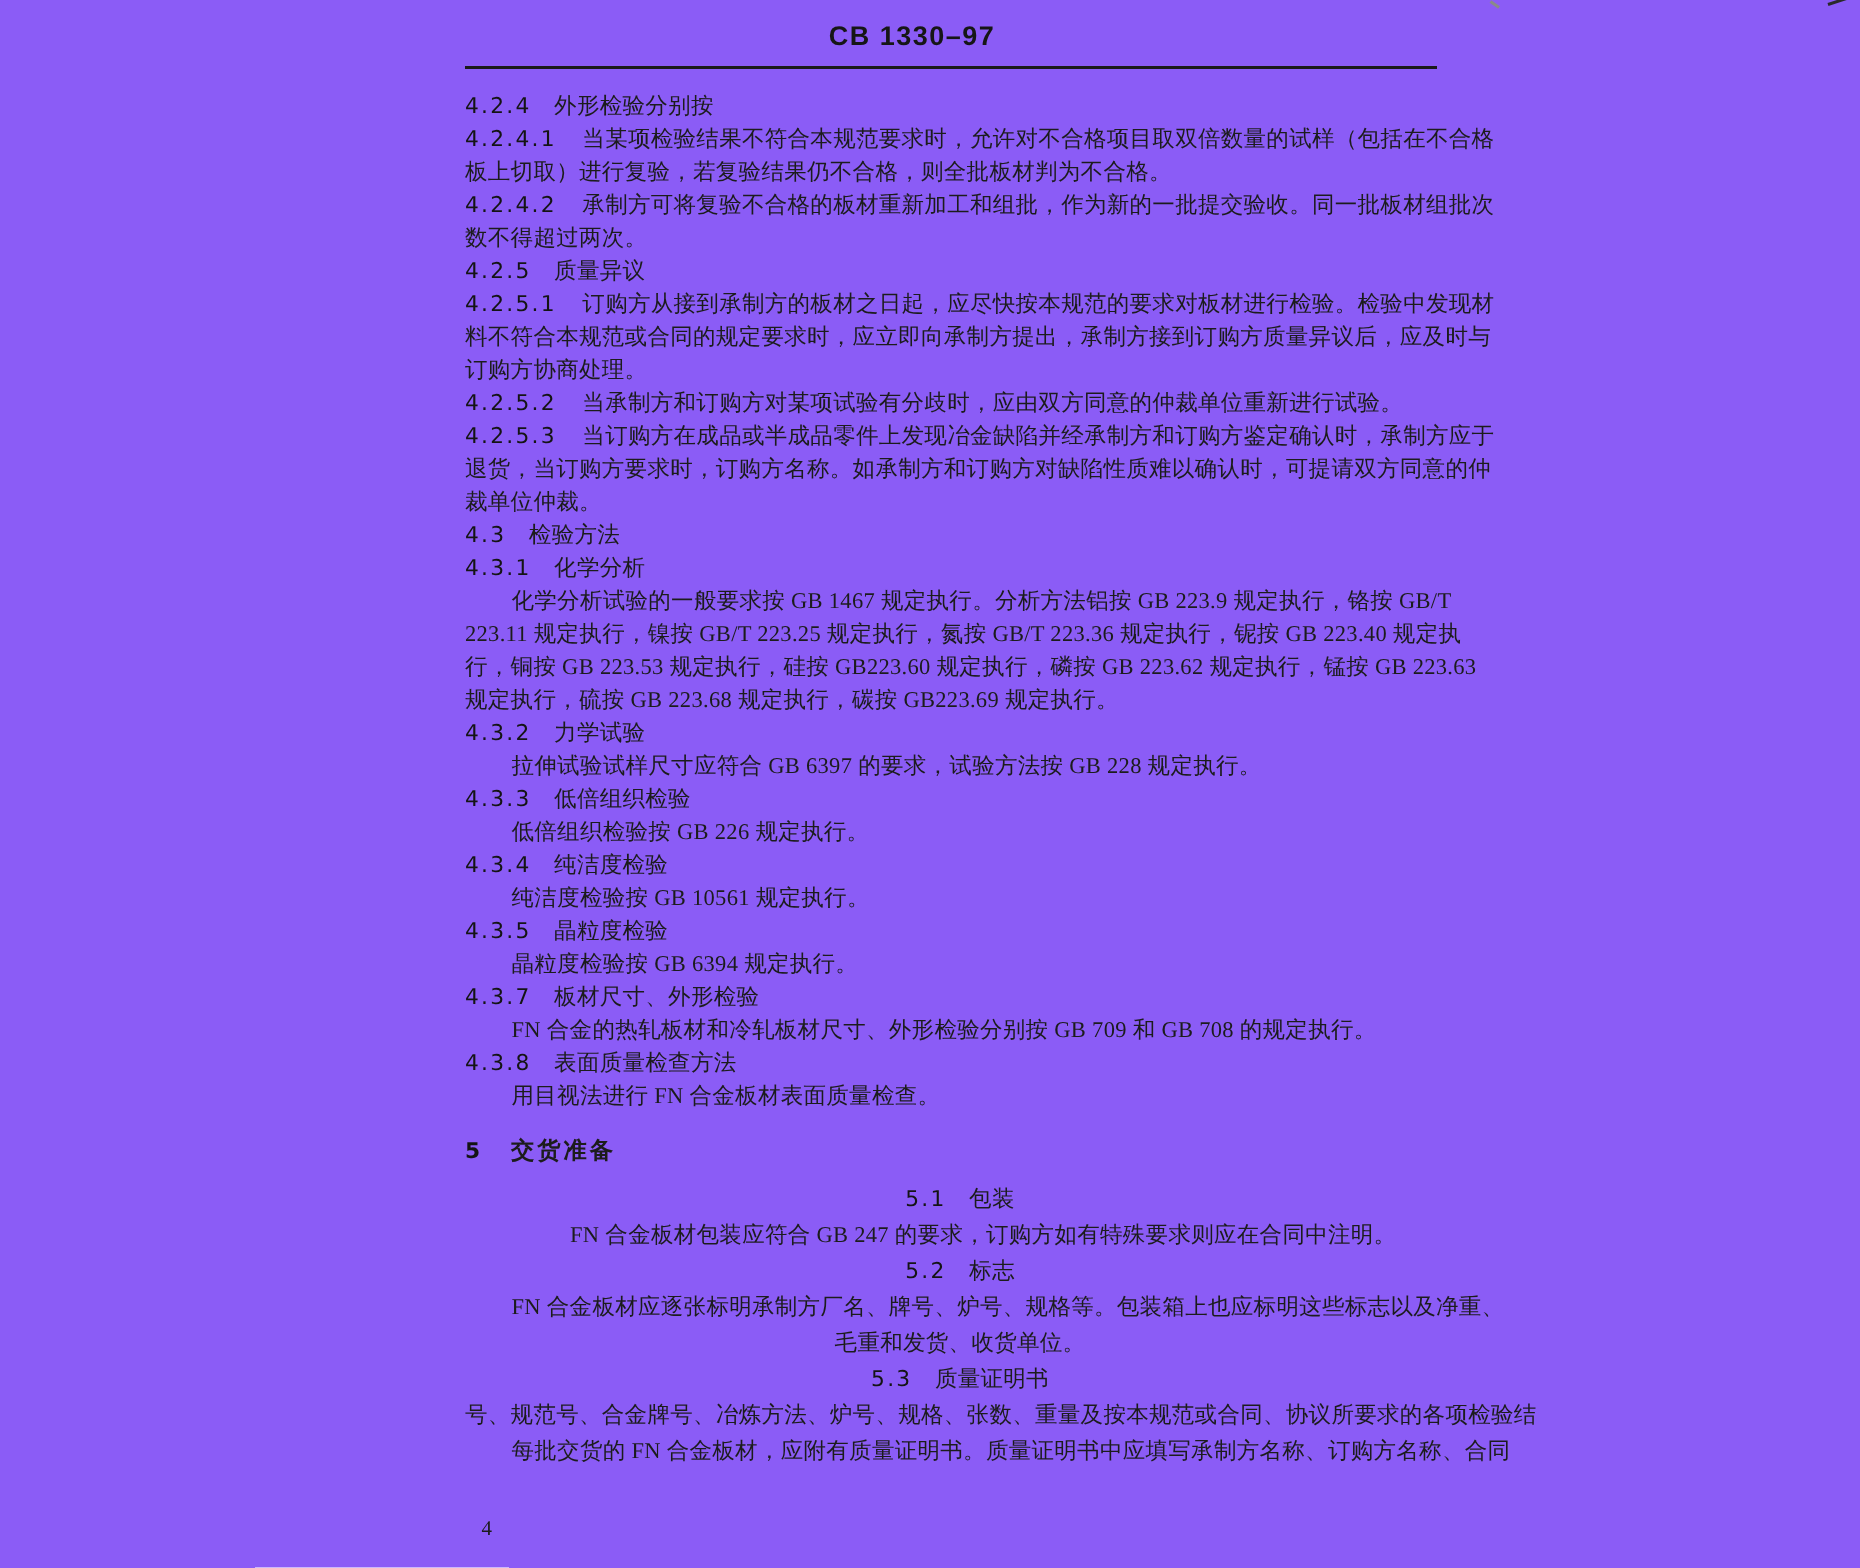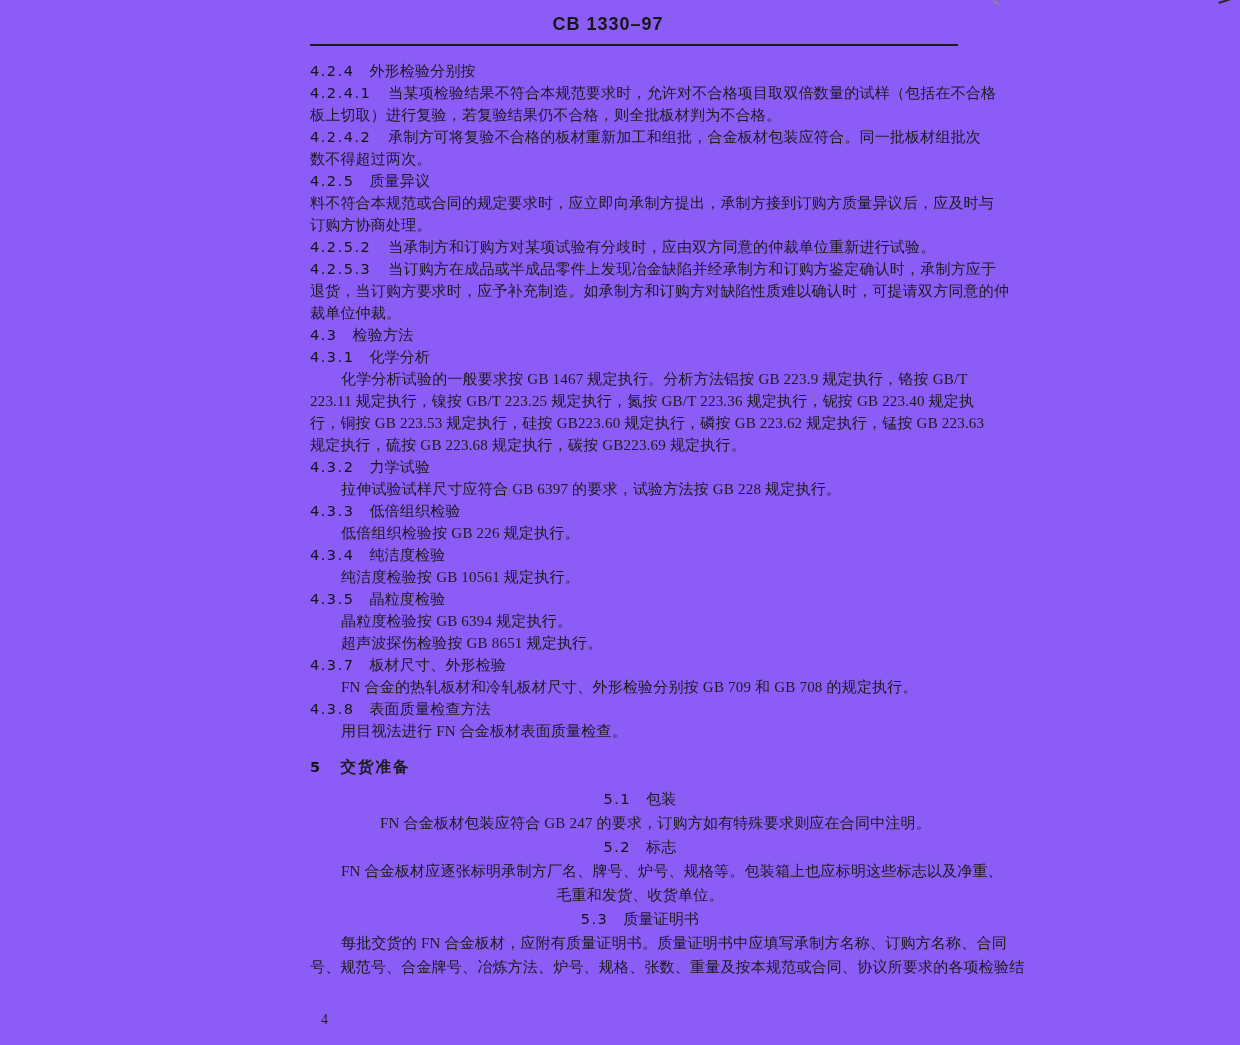--- a/index.html
+++ b/index.html
@@ -122,7 +122,7 @@
       <div class="line section"><span class="num">4.2.4</span><span class="txt">外形检验分别按</span></div>
       <div class="line numpara"><span class="num">4.2.4.1</span><span class="txt">当某项检验结果不符合本规范要求时，允许对不合格项目取双倍数量的试样（包括在不合格</span></div>
       <div class="line cont"><span class="txt">板上切取）进行复验，若复验结果仍不合格，则全批板材判为不合格。</span></div>
-      <div class="line numpara"><span class="num">4.2.4.2</span><span class="txt">承制方可将复验不合格的板材重新加工和组批，合金板材包装应符合。同一批板材组批次</span></div>
+      <div class="line numpara"><span class="num">4.2.4.2</span><span class="txt">承制方可将复验不合格的板材重新加工和组批，作为新的一批提交验收。同一批板材组批次</span></div>
       <div class="line cont"><span class="txt">数不得超过两次。</span></div>
       <div class="line section"><span class="num">4.2.5</span><span class="txt">质量异议</span></div>
       <div class="line cont"><span class="txt">料不符合本规范或合同的规定要求时，应立即向承制方提出，承制方接到订购方质量异议后，应及时与</span></div>

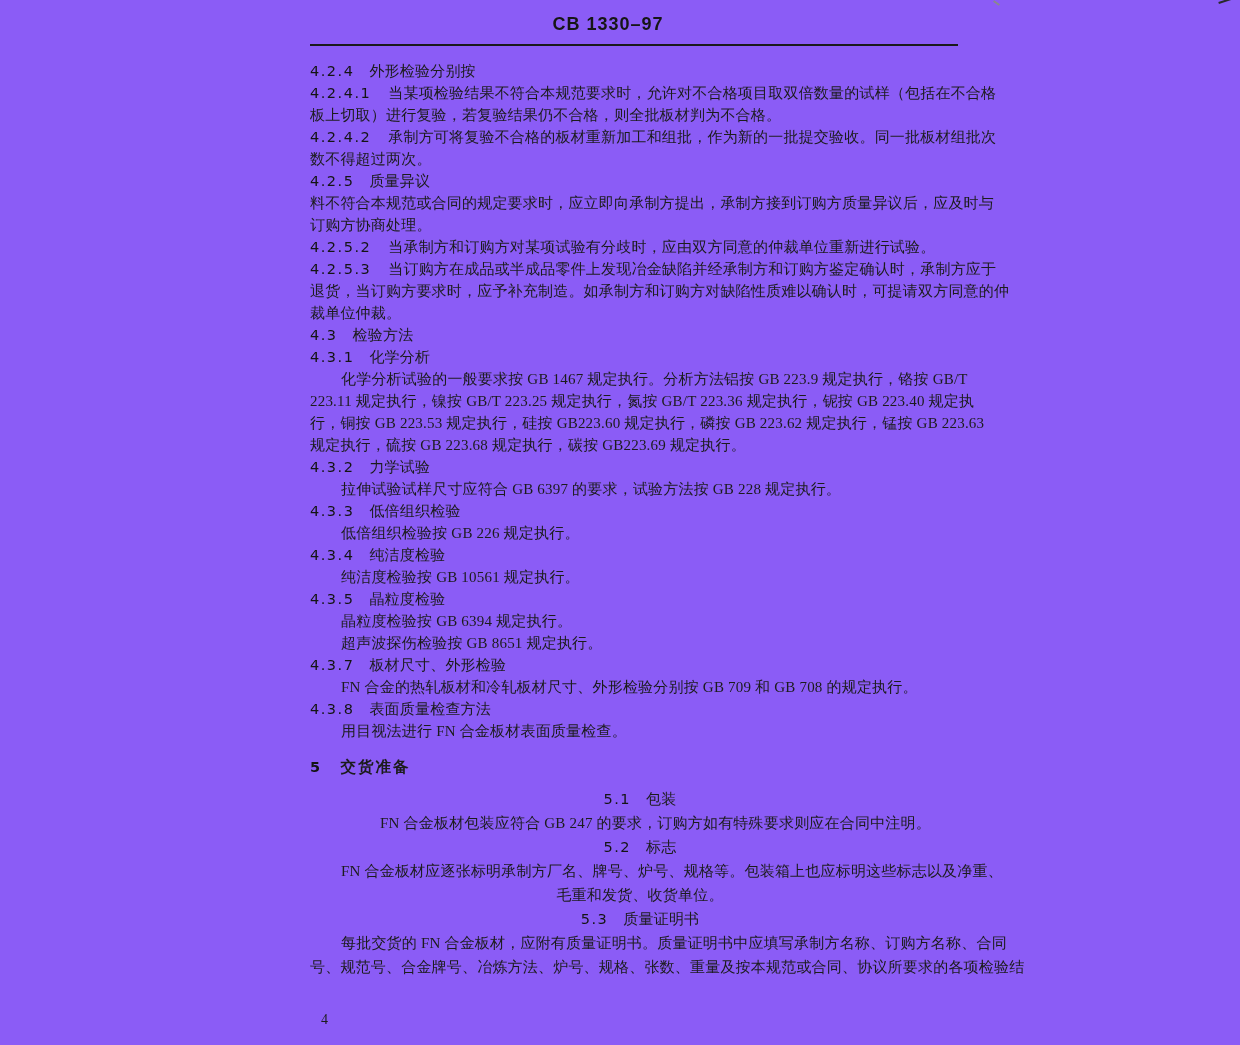--- a/index.html
+++ b/index.html
@@ -125,6 +125,7 @@
       <div class="line numpara"><span class="num">4.2.4.2</span><span class="txt">承制方可将复验不合格的板材重新加工和组批，作为新的一批提交验收。同一批板材组批次</span></div>
       <div class="line cont"><span class="txt">数不得超过两次。</span></div>
       <div class="line section"><span class="num">4.2.5</span><span class="txt">质量异议</span></div>
+      <div class="line numpara"><span class="num">4.2.5.1</span><span class="txt">订购方从接到承制方的板材之日起，应尽快按本规范的要求对板材进行检验。检验中发现材</span></div>
       <div class="line cont"><span class="txt">料不符合本规范或合同的规定要求时，应立即向承制方提出，承制方接到订购方质量异议后，应及时与</span></div>
       <div class="line cont"><span class="txt">订购方协商处理。</span></div>
       <div class="line numpara"><span class="num">4.2.5.2</span><span class="txt">当承制方和订购方对某项试验有分歧时，应由双方同意的仲裁单位重新进行试验。</span></div>

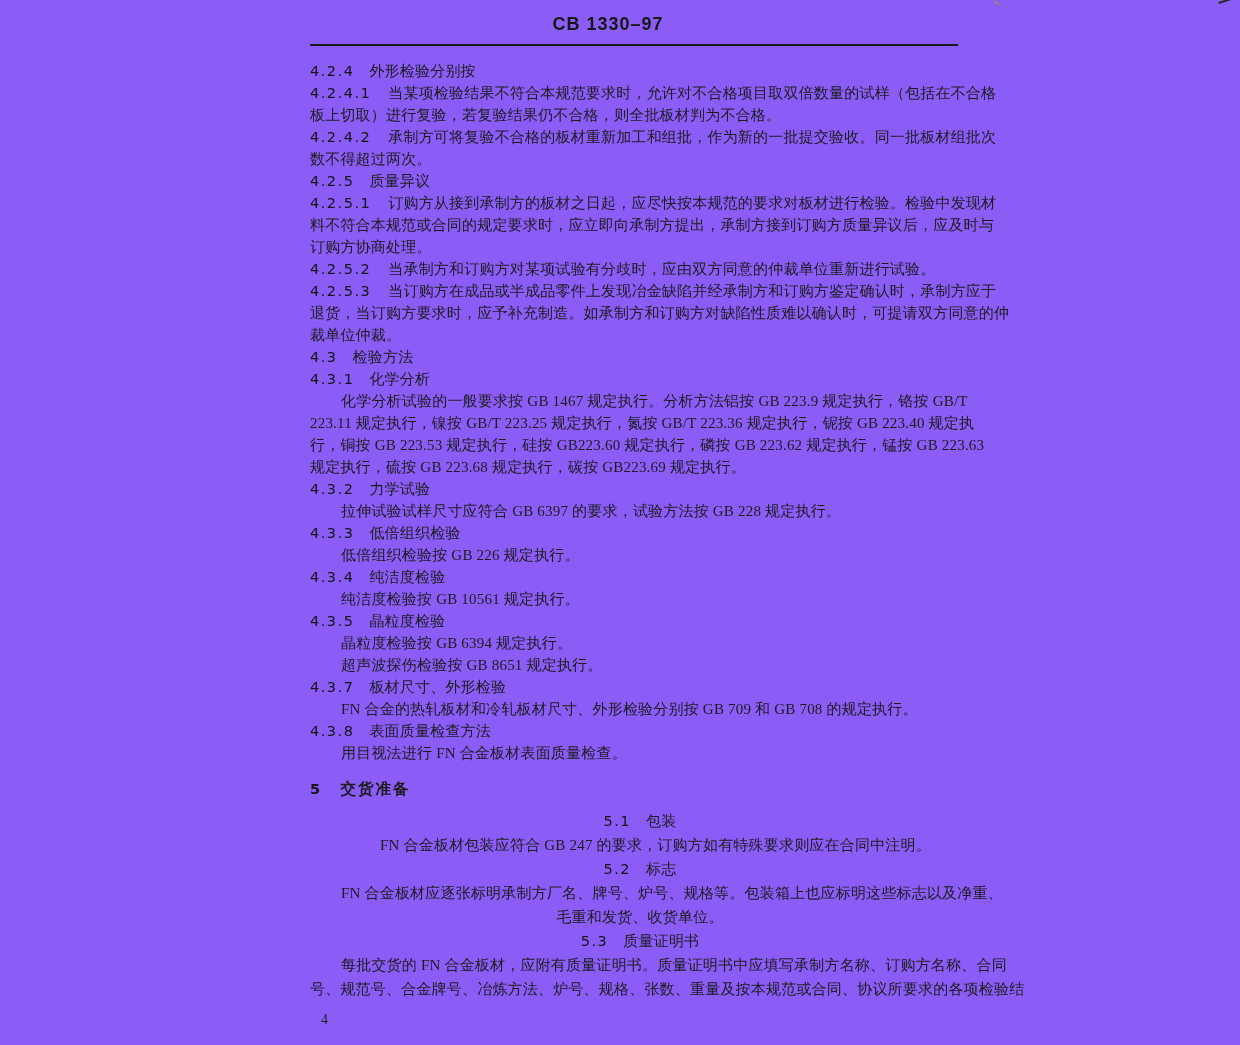--- a/index.html
+++ b/index.html
@@ -130,7 +130,7 @@
       <div class="line cont"><span class="txt">订购方协商处理。</span></div>
       <div class="line numpara"><span class="num">4.2.5.2</span><span class="txt">当承制方和订购方对某项试验有分歧时，应由双方同意的仲裁单位重新进行试验。</span></div>
       <div class="line numpara"><span class="num">4.2.5.3</span><span class="txt">当订购方在成品或半成品零件上发现冶金缺陷并经承制方和订购方鉴定确认时，承制方应于</span></div>
-      <div class="line cont"><span class="txt">退货，当订购方要求时，应予补充制造。如承制方和订购方对缺陷性质难以确认时，可提请双方同意的仲</span></div>
+      <div class="line cont"><span class="txt">退货，当订购方要求时，订购方名称。如承制方和订购方对缺陷性质难以确认时，可提请双方同意的仲</span></div>
       <div class="line cont"><span class="txt">裁单位仲裁。</span></div>
       <div class="line section"><span class="num">4.3</span><span class="txt">检验方法</span></div>
       <div class="line section"><span class="num">4.3.1</span><span class="txt">化学分析</span></div>

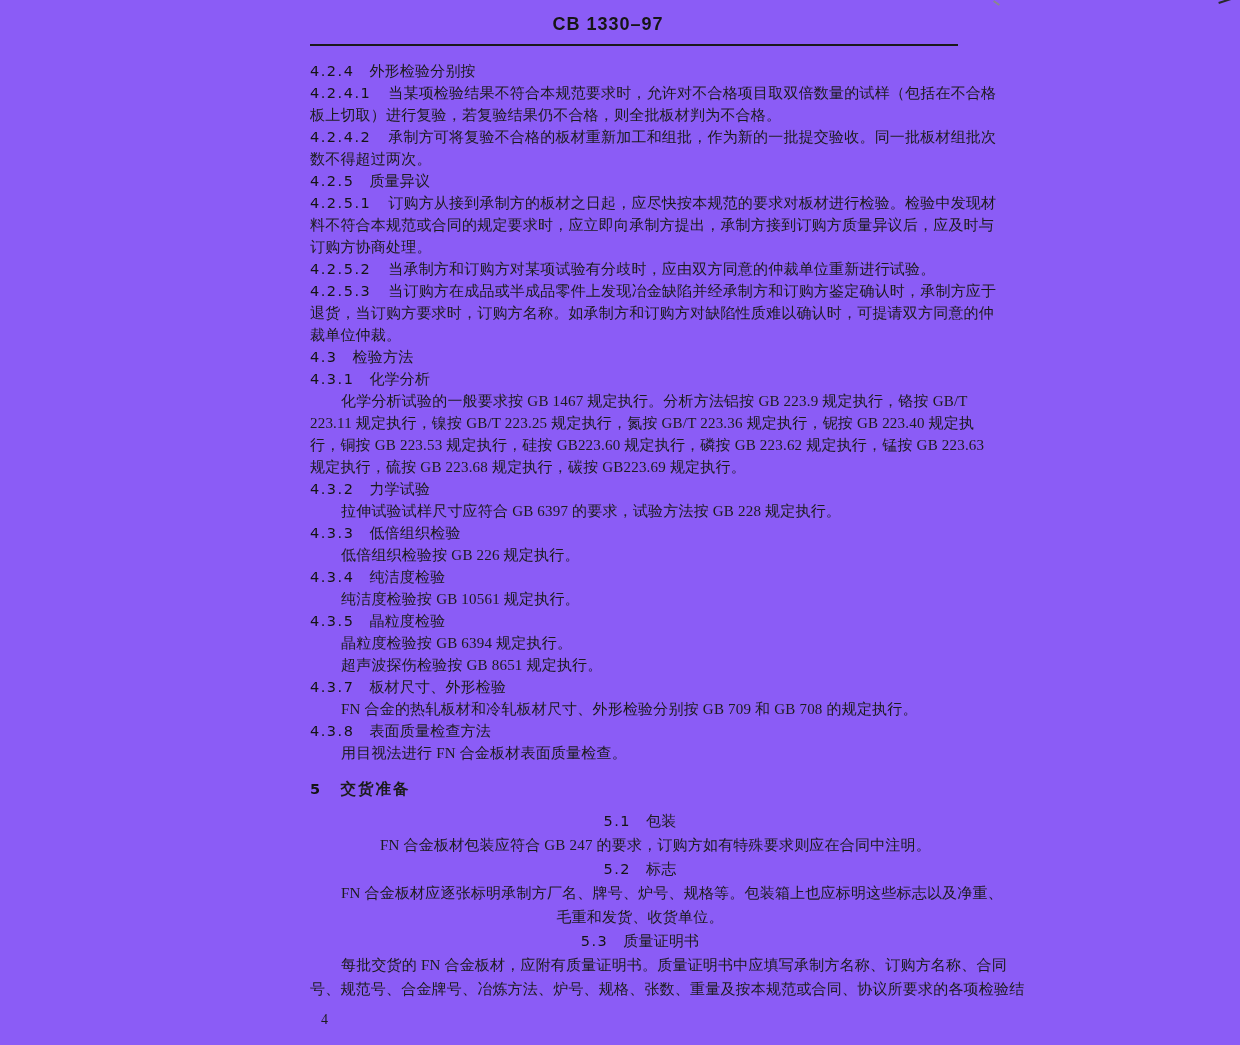--- a/index.html
+++ b/index.html
@@ -146,7 +146,6 @@
       <div class="line indent"><span class="txt">纯洁度检验按 GB 10561 规定执行。</span></div>
       <div class="line section"><span class="num">4.3.5</span><span class="txt">晶粒度检验</span></div>
       <div class="line indent"><span class="txt">晶粒度检验按 GB 6394 规定执行。</span></div>
-      <div class="line indent"><span class="txt">超声波探伤检验按 GB 8651 规定执行。</span></div>
       <div class="line section"><span class="num">4.3.7</span><span class="txt">板材尺寸、外形检验</span></div>
       <div class="line indent"><span class="txt">FN 合金的热轧板材和冷轧板材尺寸、外形检验分别按 GB 709 和 GB 708 的规定执行。</span></div>
       <div class="line section"><span class="num">4.3.8</span><span class="txt">表面质量检查方法</span></div>

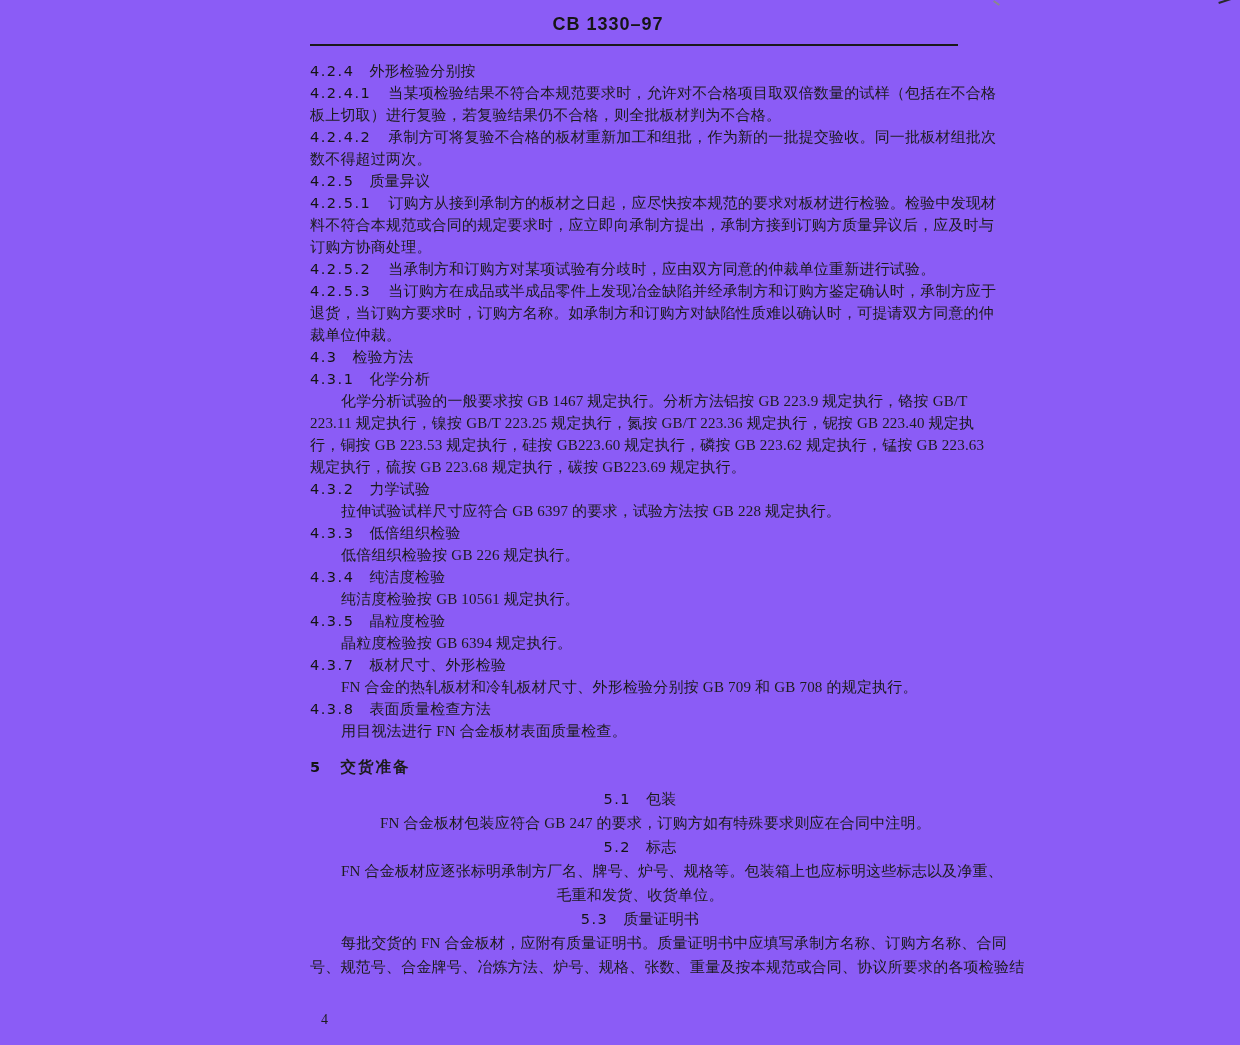--- a/index.html
+++ b/index.html
@@ -157,8 +157,8 @@
       <div class="line indent g5"><span class="txt">FN 合金板材应逐张标明承制方厂名、牌号、炉号、规格等。包装箱上也应标明这些标志以及净重、</span></div>
       <div class="line cont g5"><span class="txt">毛重和发货、收货单位。</span></div>
       <div class="line section g5"><span class="num">5.3</span><span class="txt">质量证明书</span></div>
+      <div class="line cont g5"><span class="txt">号、规范号、合金牌号、冶炼方法、炉号、规格、张数、重量及按本规范或合同、协议所要求的各项检验结</span></div>
       <div class="line indent g5"><span class="txt">每批交货的 FN 合金板材，应附有质量证明书。质量证明书中应填写承制方名称、订购方名称、合同</span></div>
-      <div class="line cont g5"><span class="txt">号、规范号、合金牌号、冶炼方法、炉号、规格、张数、重量及按本规范或合同、协议所要求的各项检验结</span></div>
     </div>
 
   <div class="page-number">4</div>

